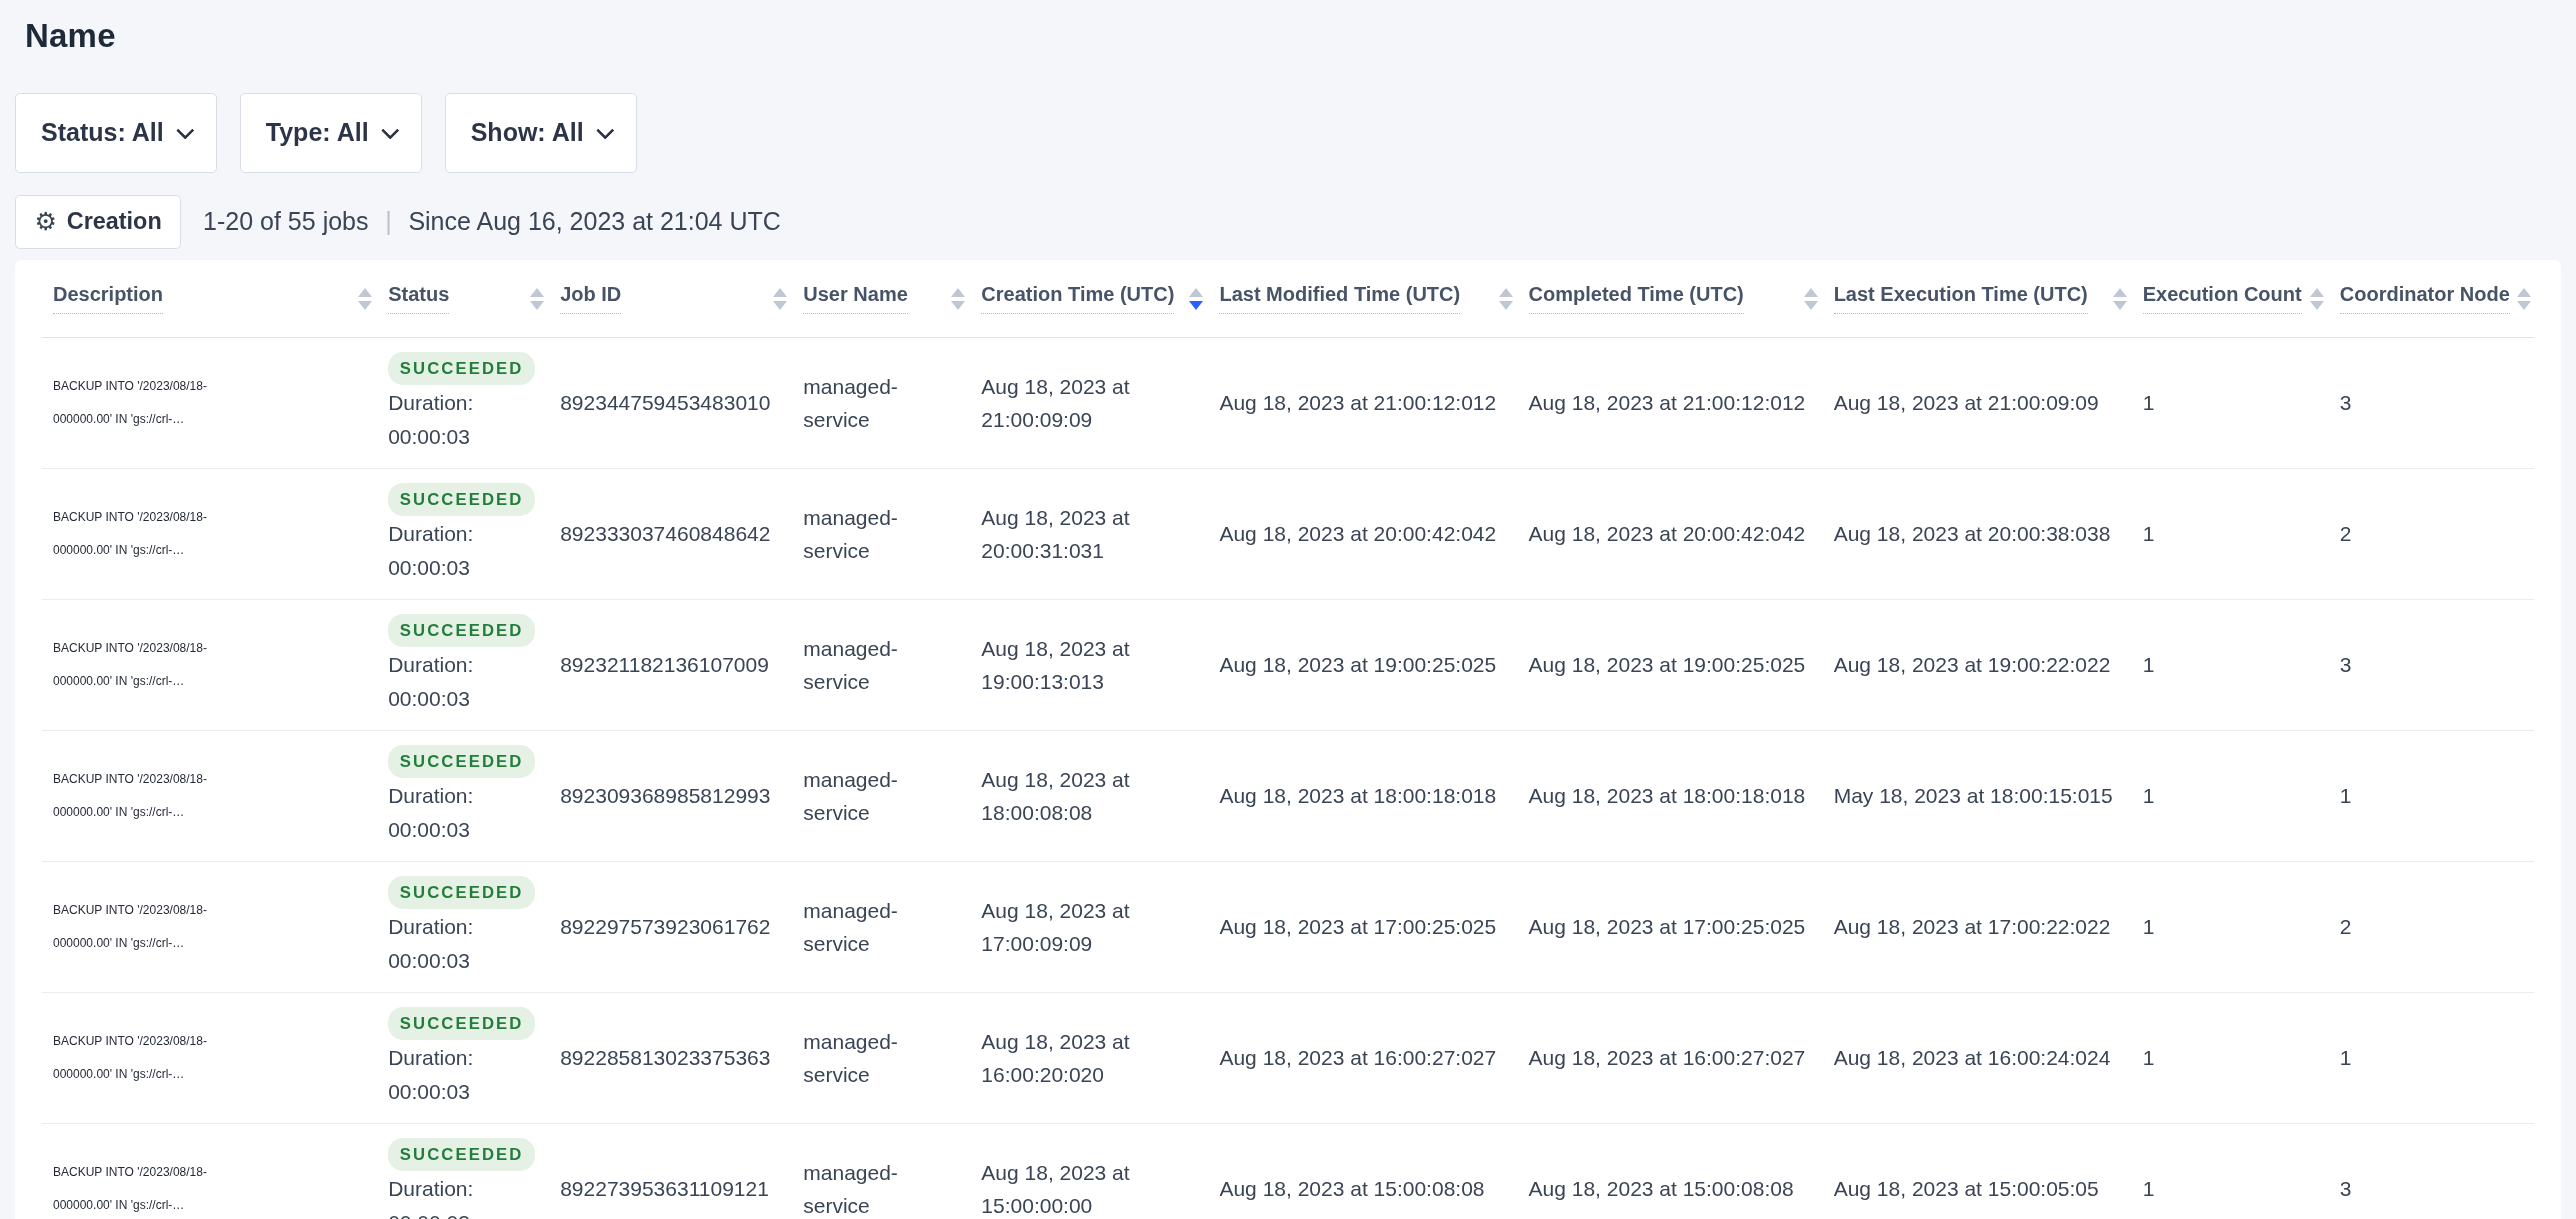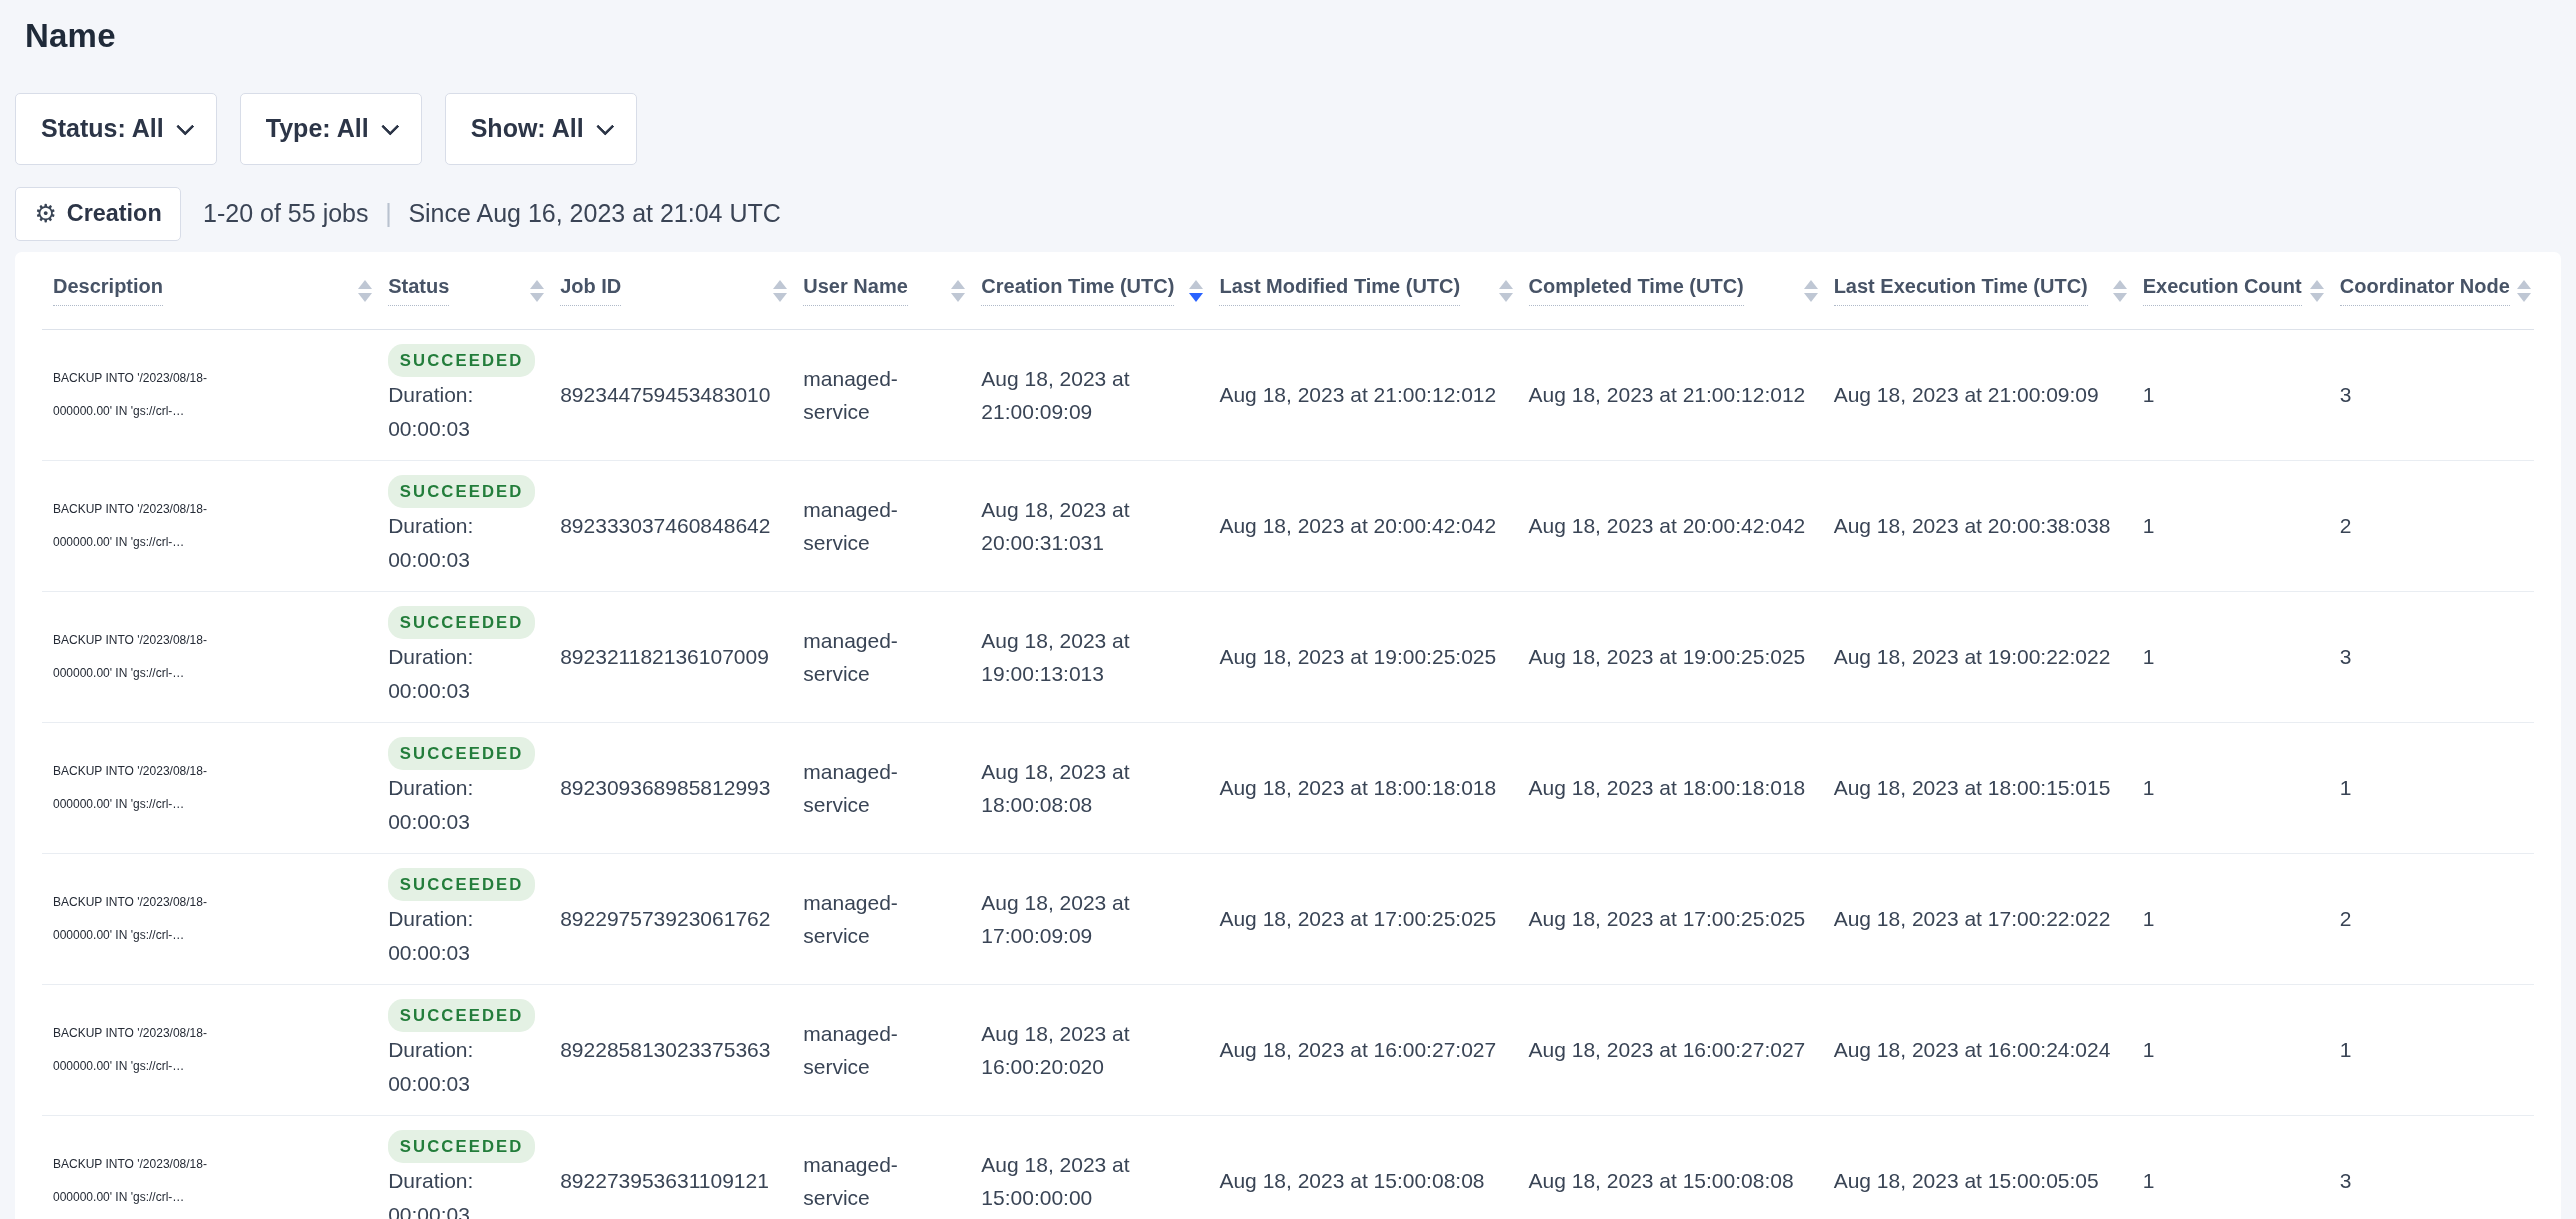--- a/index.html
+++ b/index.html
@@ -20,7 +20,7 @@
   .filters { display:flex; align-items:center; margin:38px 0 0 0; }
   .filter-btn {
     display:inline-flex; align-items:center;
-    height:72px; padding:0 25px; margin-right:22.6px;
+    height:80px; padding:0 25px; margin-right:22.6px;
     background:#ffffff; border:1.7px solid #d8dde8; border-radius:5px;
     font-family:inherit; font-size:25px; font-weight:700; color:#2c3547;
     cursor:pointer;

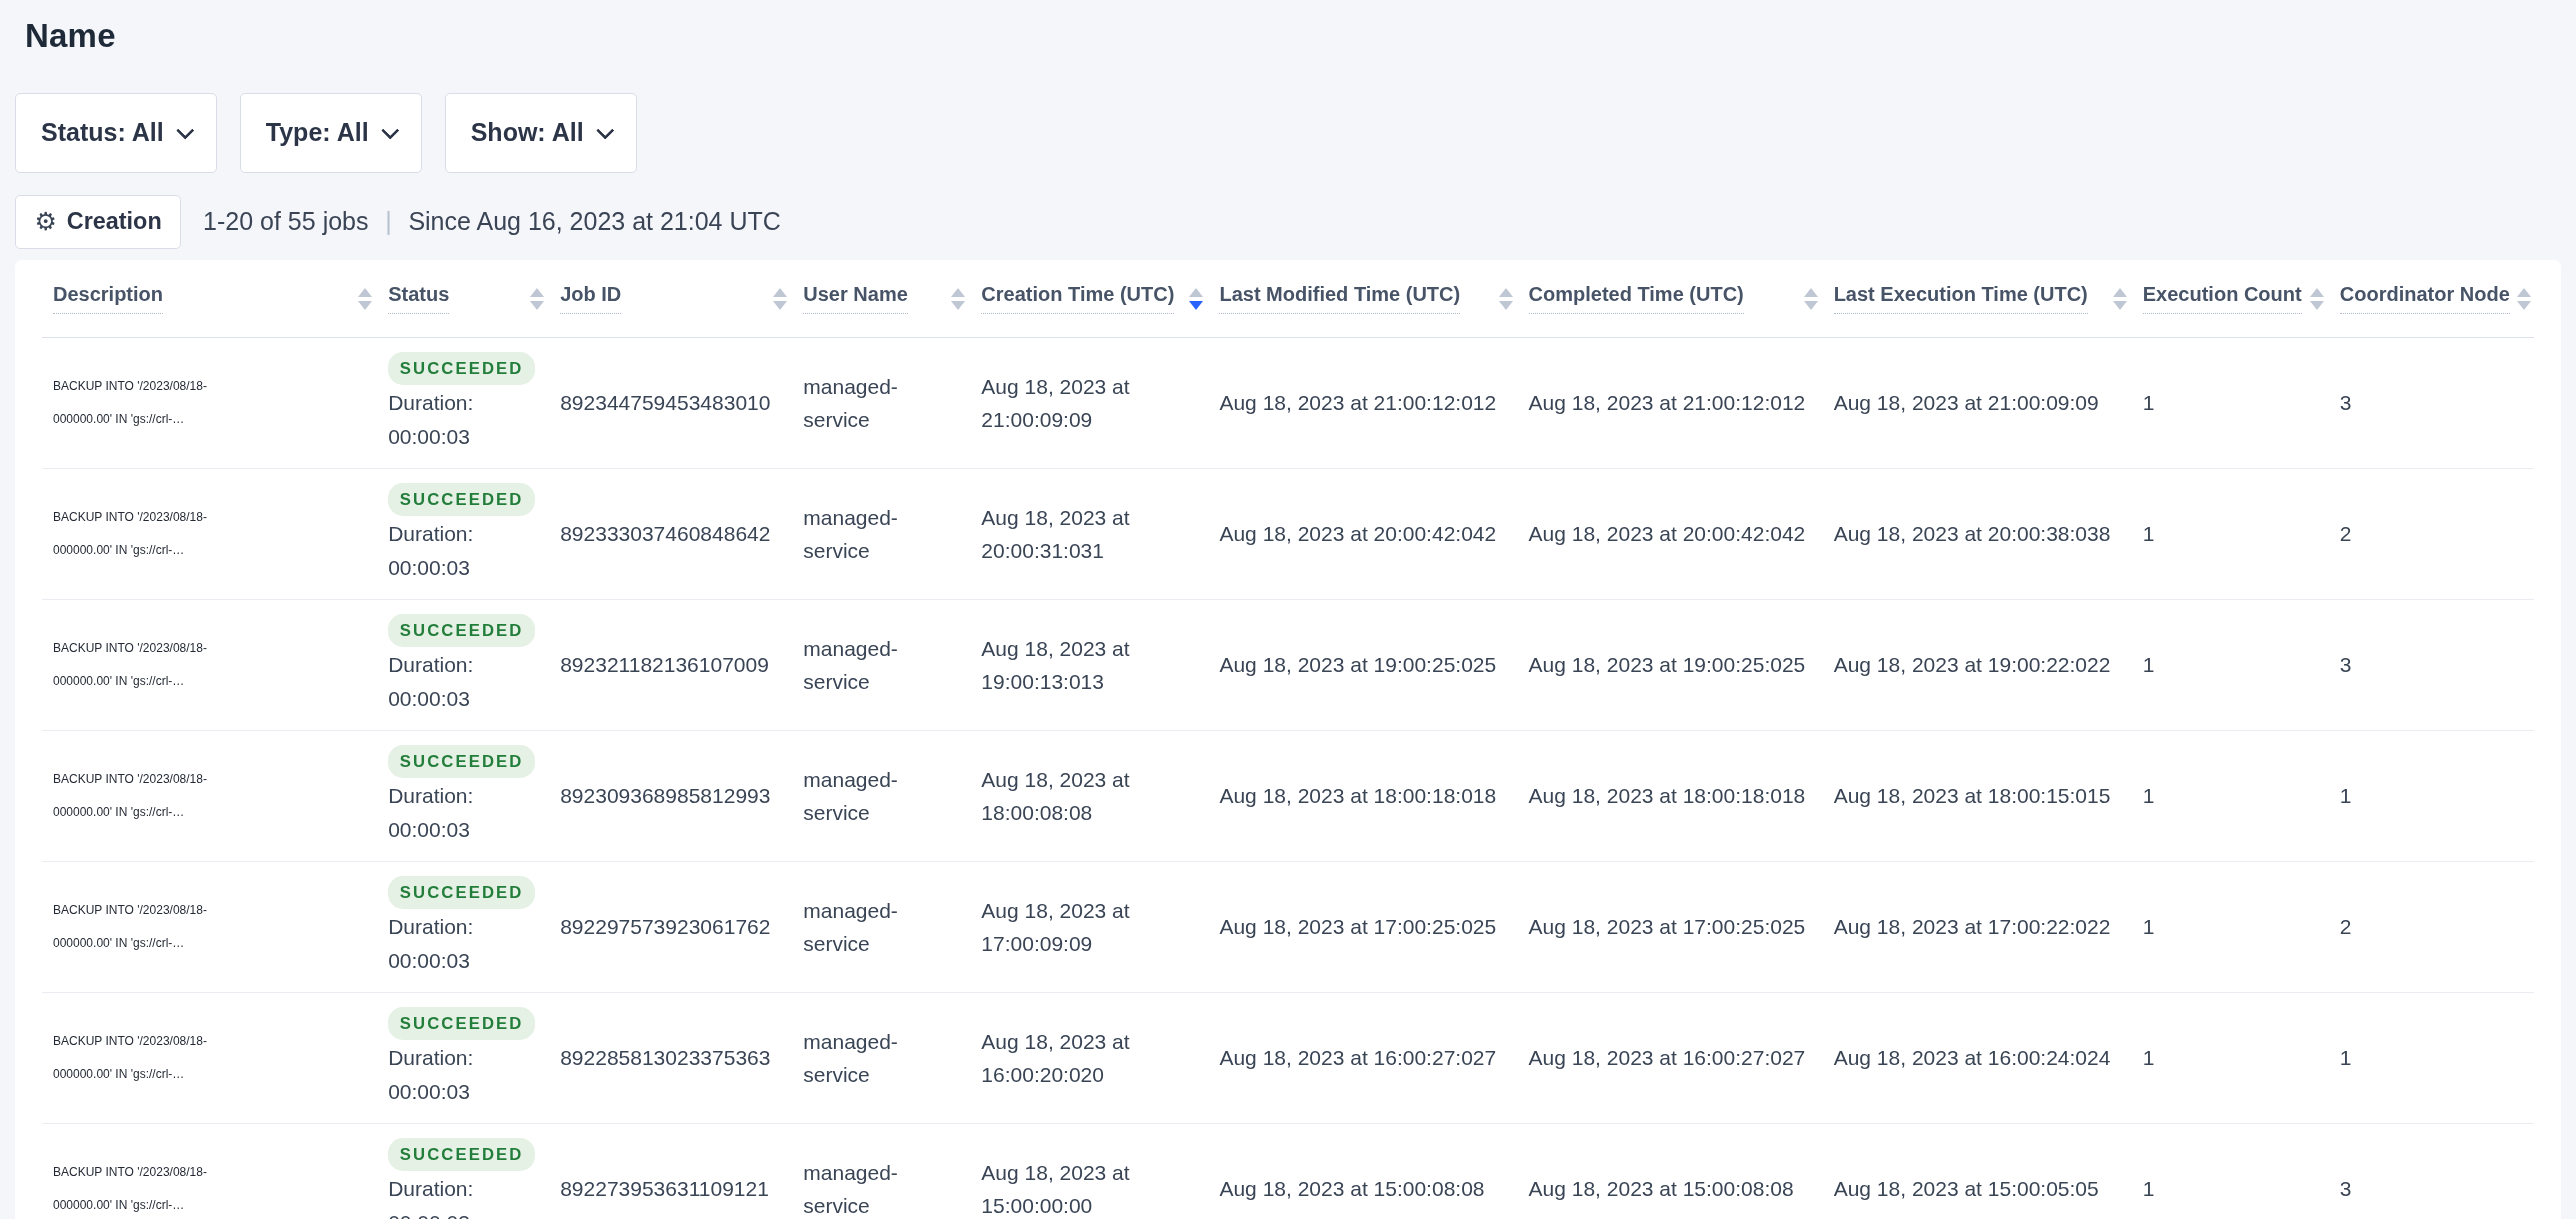--- a/index.html
+++ b/index.html
@@ -302,7 +302,7 @@
 18:00:08:08</span></td>
     <td><span class="nowrap">Aug 18, 2023 at 18:00:18:018</span></td>
     <td><span class="nowrap">Aug 18, 2023 at 18:00:18:018</span></td>
-    <td><span class="nowrap">Aug 18, 2023 at 18:00:15:015</span></td>
+    <td><span class="nowrap">May 18, 2023 at 18:00:15:015</span></td>
     <td><span>1</span></td>
     <td><span>1</span></td>
   </tr>

